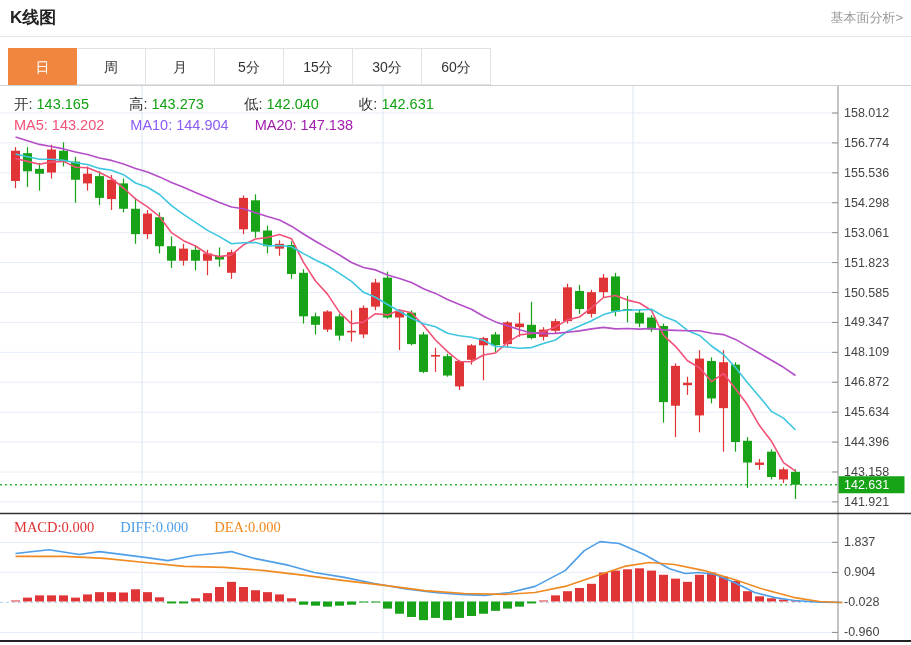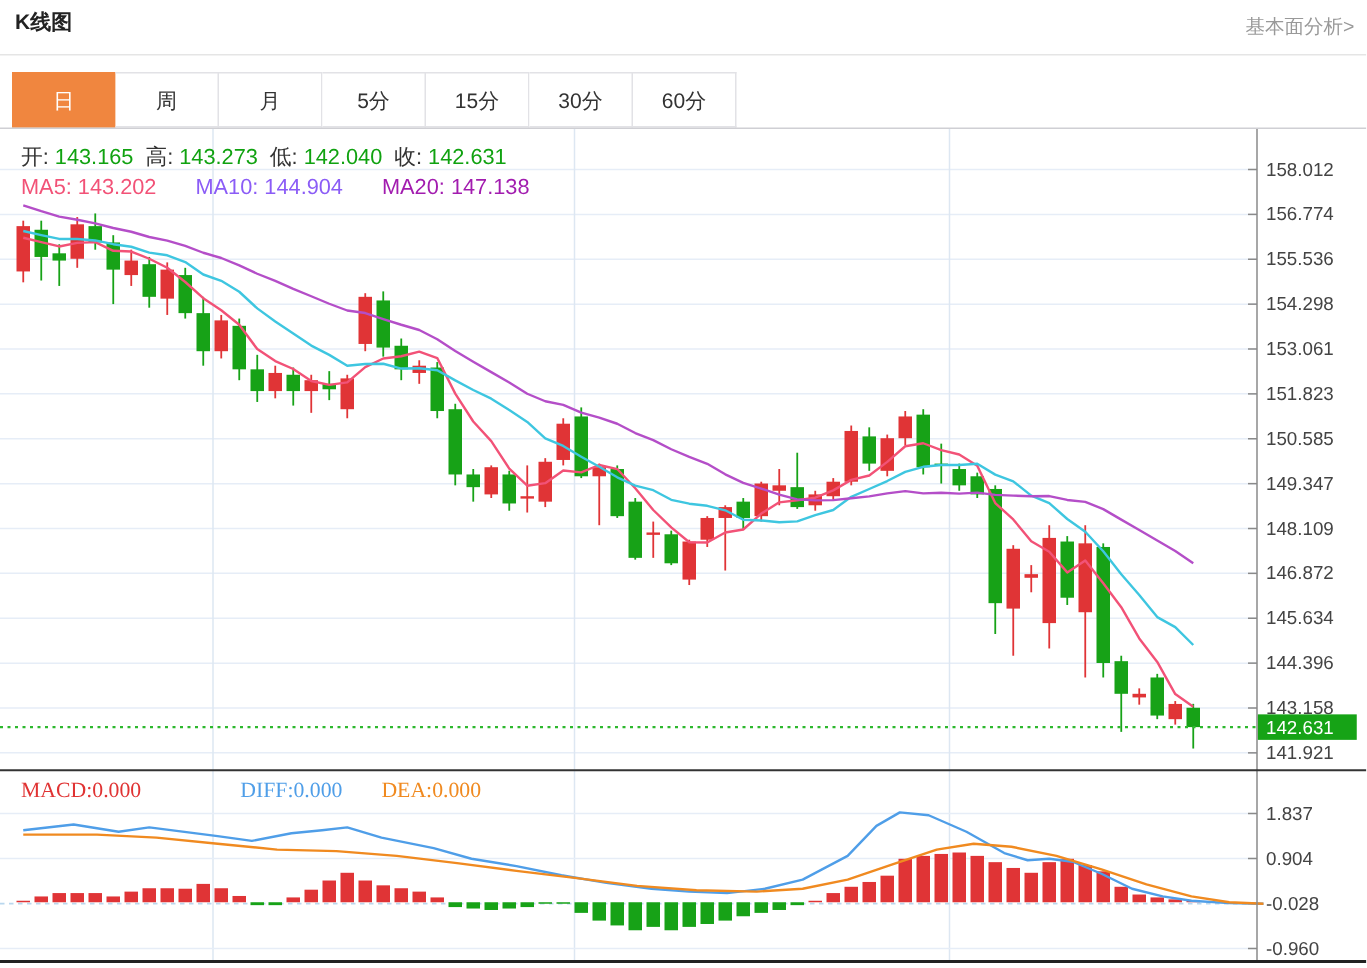--- a/index.html
+++ b/index.html
@@ -6,7 +6,7 @@
   #app{position:relative;width:911px;height:645px;background:#fff;overflow:hidden;
        font-family:"Liberation Sans","DejaVu Sans",sans-serif;}
   #chart-svg{position:absolute;left:0;top:0;pointer-events:none;}
-  .hdr-title{position:absolute;left:10px;top:6px;font-size:14px;font-weight:bold;color:#222;}
+  .hdr-title{position:absolute;left:10px;top:6px;font-size:17px;font-weight:bold;color:#222;}
   .hdr-link{position:absolute;right:8px;top:9px;font-size:13px;color:#999;cursor:pointer;}
   .hdr-divider{position:absolute;left:0;top:36px;width:911px;height:1px;background:#e5e5e5;}
   #tab-bar{position:absolute;left:8px;top:48px;display:flex;height:38px;}

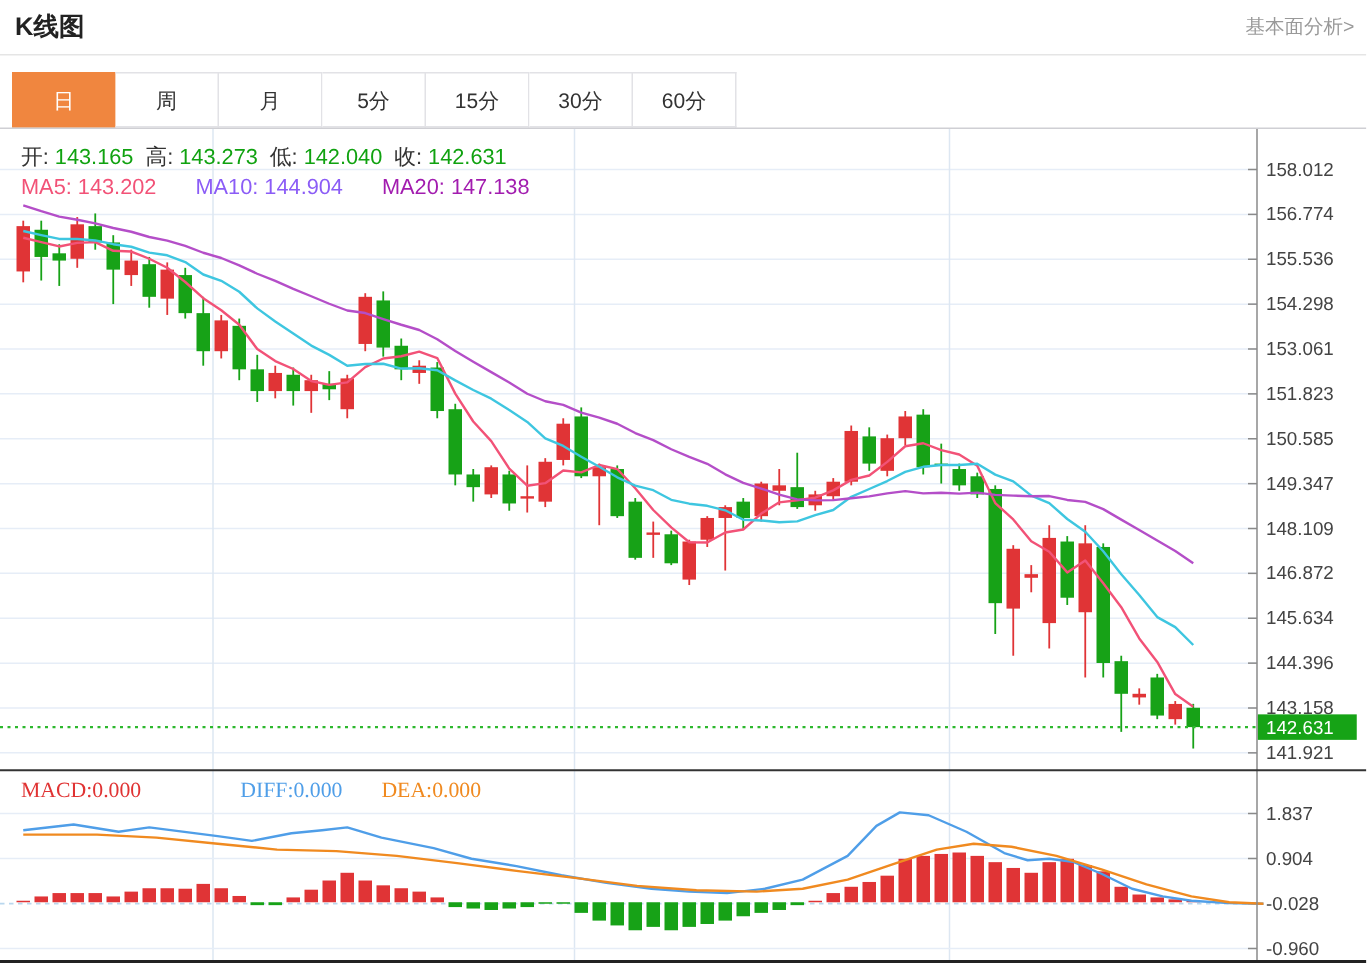--- a/index.html
+++ b/index.html
@@ -16,7 +16,7 @@
   .tab:first-child{border-left:1px solid #e2e2e6;}
   .tab.active{background:#f0863f;border-color:#f0863f;color:#fff;}
   .legend-row{position:absolute;display:flex;align-items:center;font-size:14.5px;white-space:nowrap;}
-  #ohlc-row{left:14px;top:95px;gap:8px;}
+  #ohlc-row{left:14px;top:95px;gap:40px;}
   #ma-row{left:14px;top:117px;gap:26px;justify-content:center;}
   #macd-row{left:14px;top:519px;gap:26px;font-family:Liberation Serif, serif;}
   .pair .lbl{color:#333;}

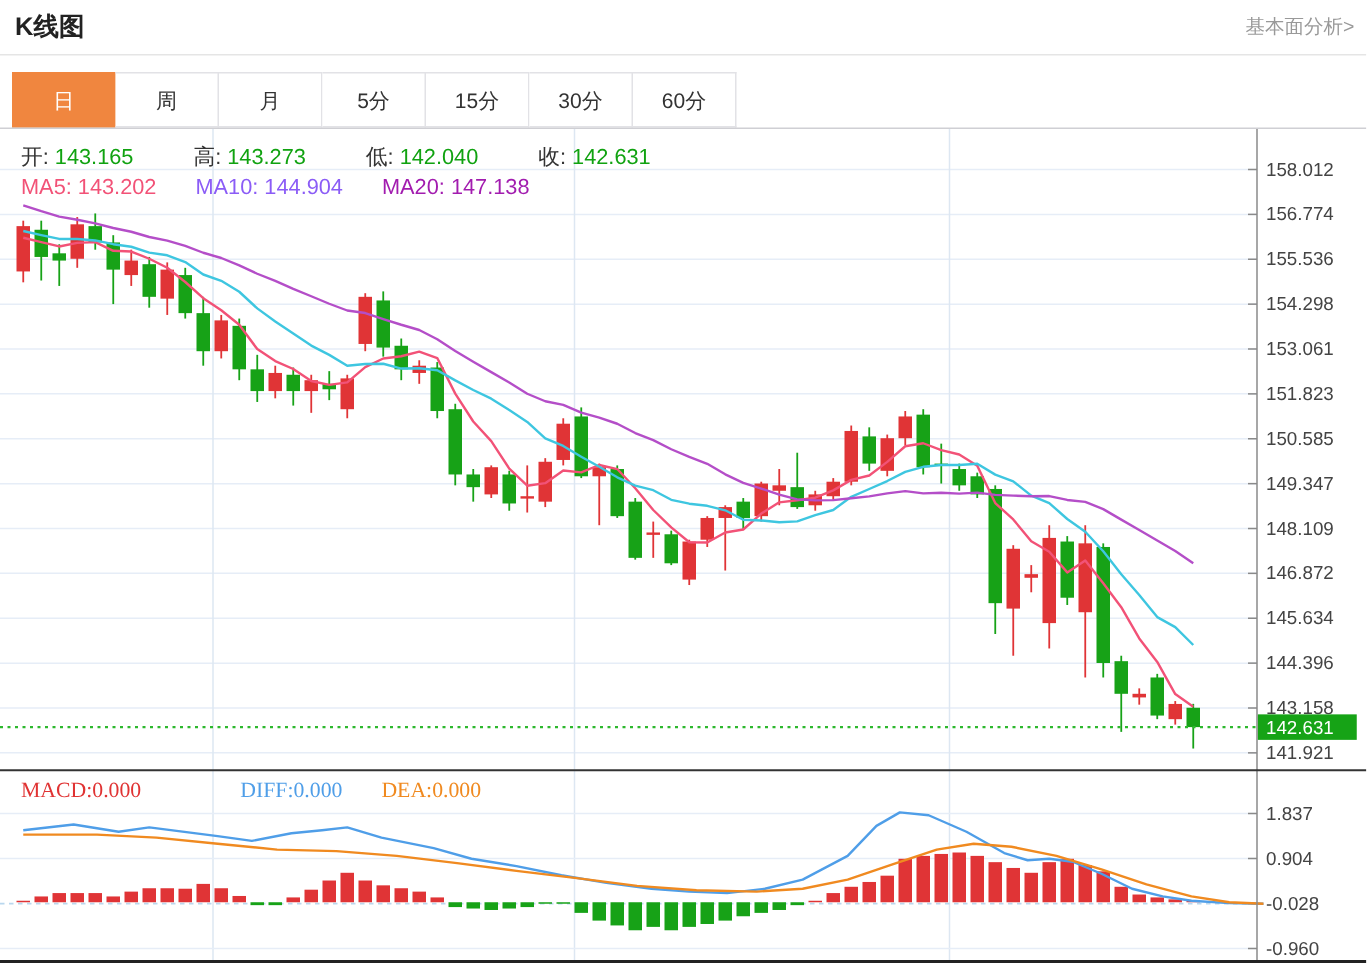--- a/index.html
+++ b/index.html
@@ -23,7 +23,7 @@
   .pair .val{margin-left:4px;}
   .green{color:#10a210;}
   .ma5{color:#f25277;} .ma10{color:#8b5cf6;} .ma20{color:#a21caf;}
-  .macd-v{color:#e03333;} .diff-v{color:#4f9ee8;margin-left:40px;} .dea-v{color:#f08a20;}
+  .macd-v{color:#e03333;} .diff-v{color:#4f9ee8;} .dea-v{color:#f08a20;}
 </style>
 </head>
 <body>

